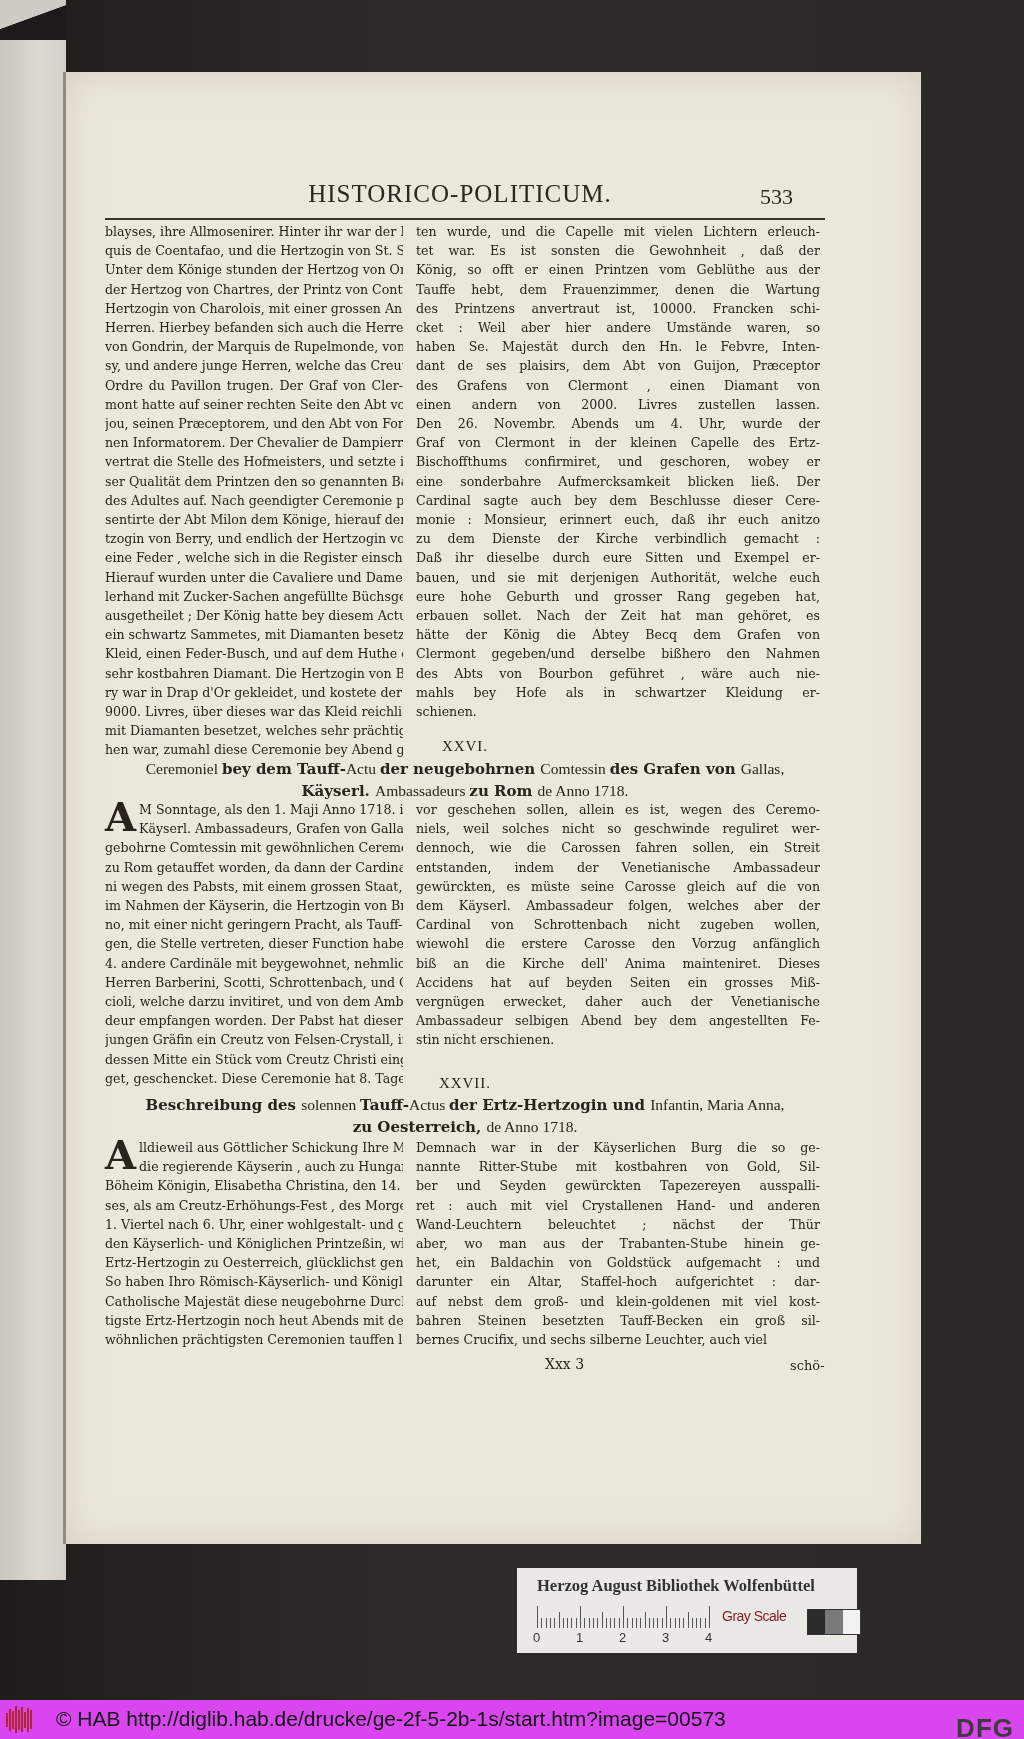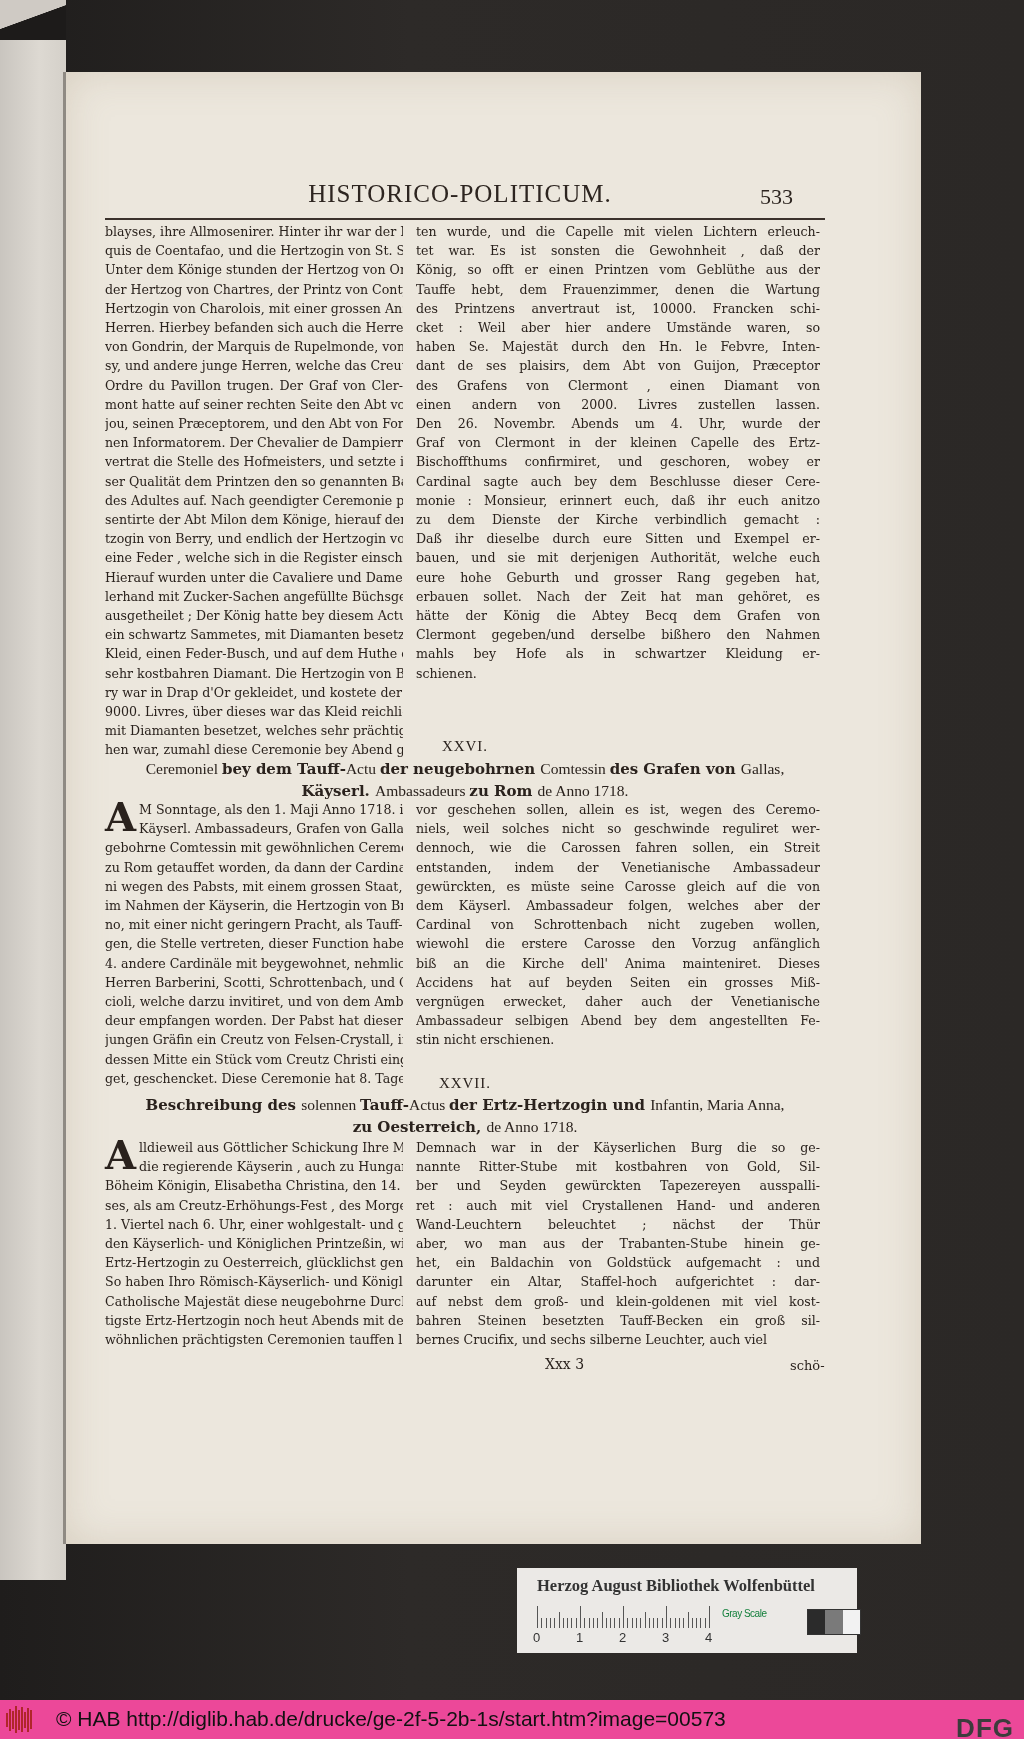--- a/index.html
+++ b/index.html
@@ -94,6 +94,7 @@
     <span class="ln">Den 26. Novembr. Abends um 4. Uhr, wurde der</span>
     <span class="ln">Graf von Clermont in der kleinen Capelle des Ertz-</span>
     <span class="ln">Bischoffthums confirmiret, und geschoren, wobey er</span>
+    <span class="ln">eine sonderbahre Aufmercksamkeit blicken ließ.  Der</span>
     <span class="ln">Cardinal sagte auch bey dem Beschlusse dieser Cere-</span>
     <span class="ln">monie : Monsieur, erinnert euch, daß ihr euch anitzo</span>
     <span class="ln">zu dem Dienste der Kirche verbindlich gemacht :</span>

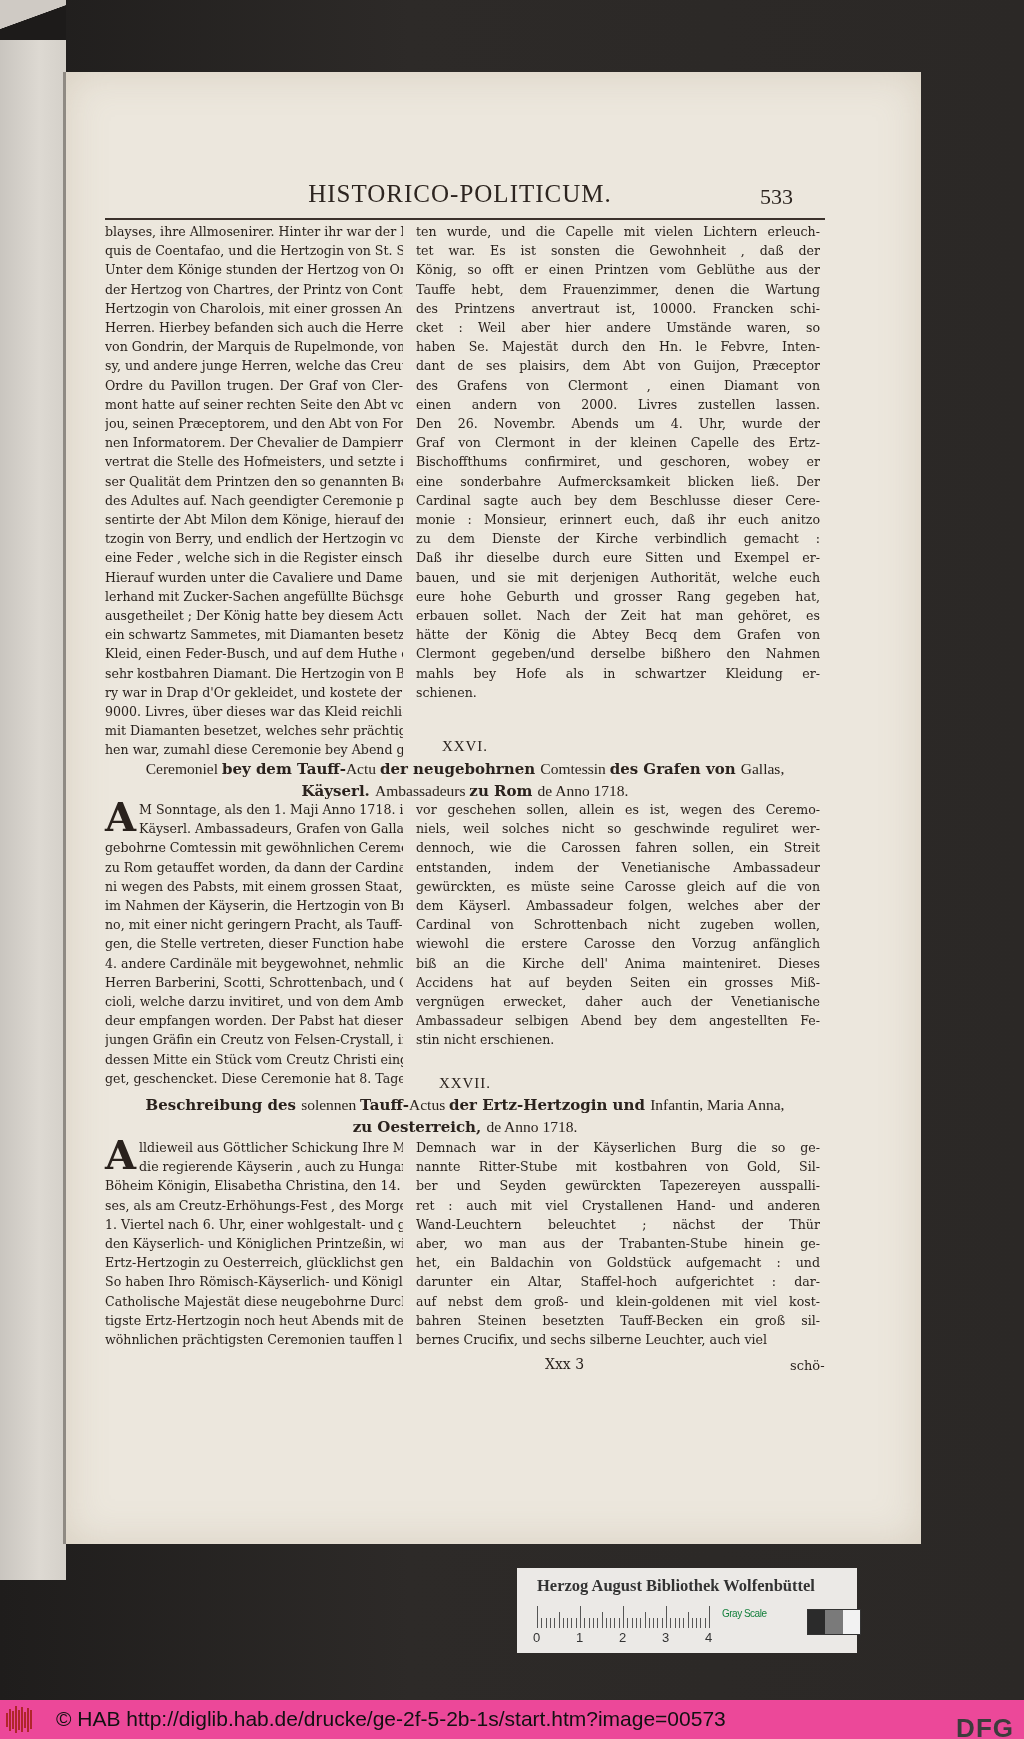--- a/index.html
+++ b/index.html
@@ -104,6 +104,7 @@
     <span class="ln">erbauen sollet.   Nach der Zeit hat man gehöret, es</span>
     <span class="ln">hätte der König die Abtey Becq dem Grafen von</span>
     <span class="ln">Clermont gegeben/und derselbe bißhero den Nahmen</span>
+    <span class="ln">des Abts von Bourbon geführet , wäre auch nie-</span>
     <span class="ln">mahls bey Hofe als in schwartzer Kleidung er-</span>
     <span class="ln last">schienen.</span>
   </div>

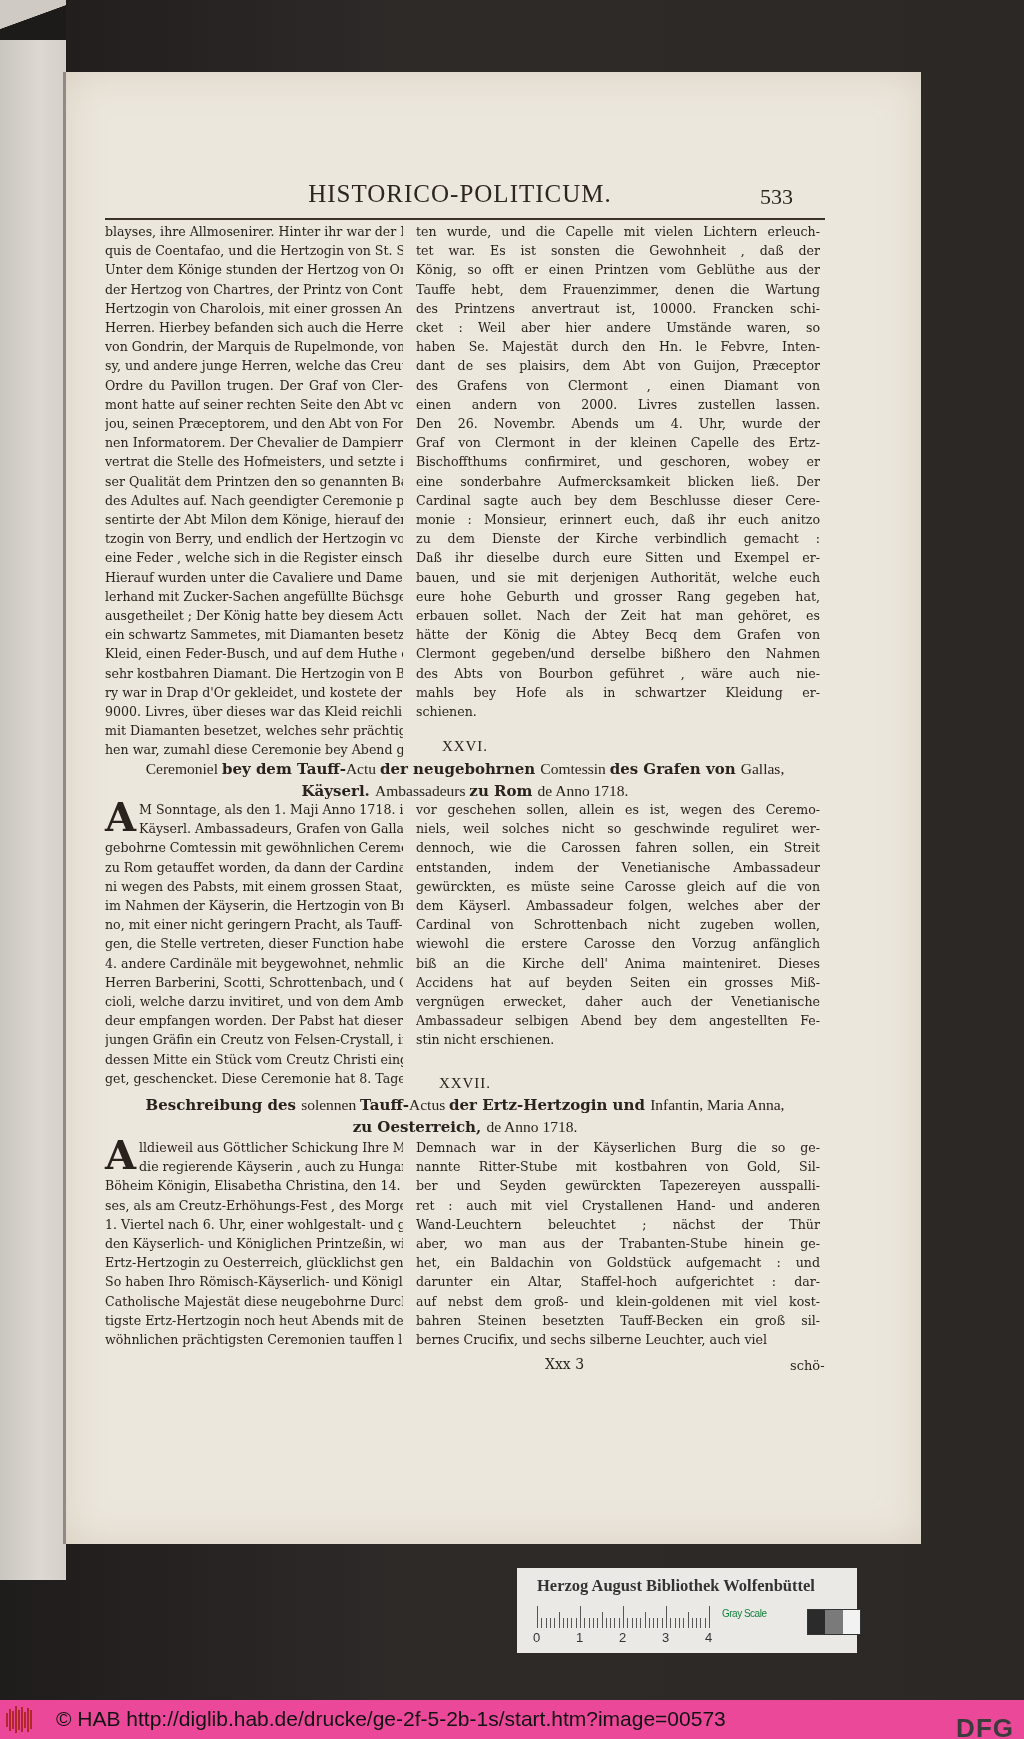--- a/index.html
+++ b/index.html
@@ -27,7 +27,7 @@
   .ruler .tick{position:absolute;bottom:0;width:1px;background:#555;}
   .ruler-labels{position:absolute;left:16px;top:62px;width:200px;height:18px;font-family:"Liberation Sans",sans-serif;font-size:13px;color:#333;}
   .ruler-labels span{position:absolute;}
-  .gray-label{position:absolute;left:205px;top:40px;font-family:"Liberation Sans",sans-serif;font-size:10px;color:#15803d;letter-spacing:-0.5px;}
+  .gray-label{position:absolute;left:205px;top:40px;font-family:"Liberation Sans",sans-serif;font-size:14px;color:#7f1d1d;letter-spacing:-0.5px;}
   .gray-scale{position:absolute;left:290px;top:41px;width:52px;height:24px;border:1px solid #333;display:flex;}
   .gray-scale div{flex:1;}
   .footer{position:absolute;left:0;top:1700px;width:1024px;height:39px;background:#ec4899;}

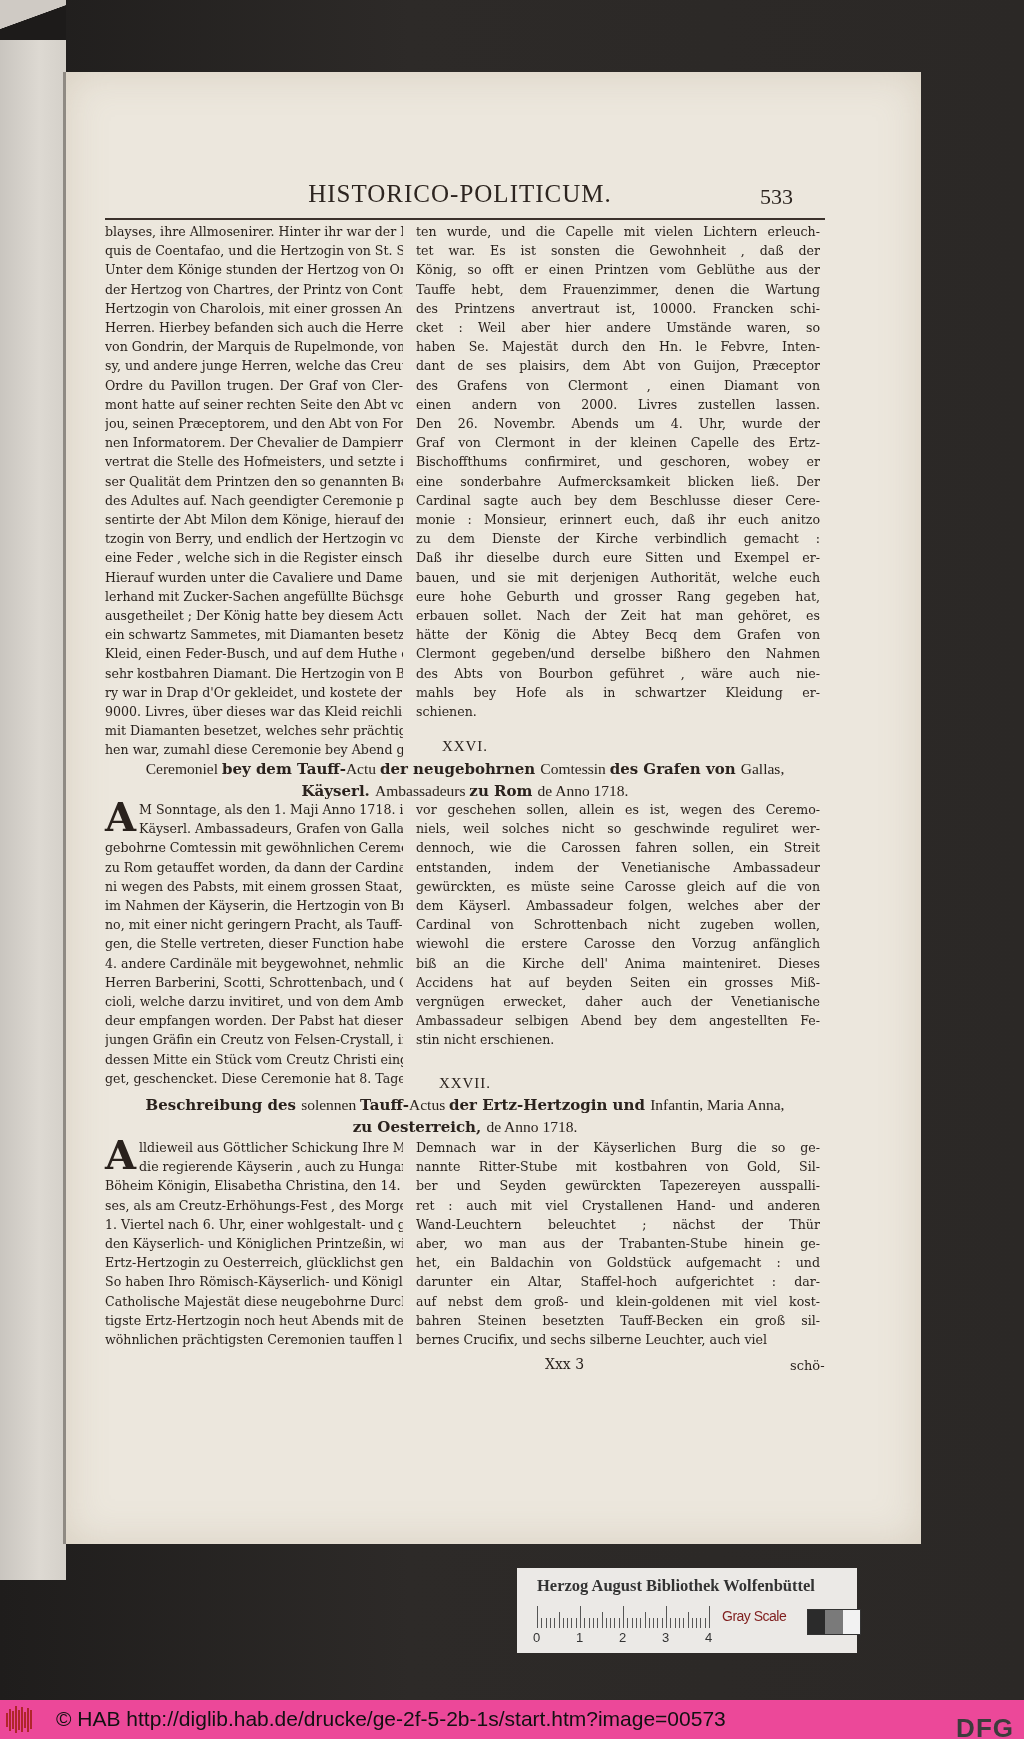--- a/index.html
+++ b/index.html
@@ -30,7 +30,7 @@
   .gray-label{position:absolute;left:205px;top:40px;font-family:"Liberation Sans",sans-serif;font-size:14px;color:#7f1d1d;letter-spacing:-0.5px;}
   .gray-scale{position:absolute;left:290px;top:41px;width:52px;height:24px;border:1px solid #333;display:flex;}
   .gray-scale div{flex:1;}
-  .footer{position:absolute;left:0;top:1700px;width:1024px;height:39px;background:#ec4899;}
+  .footer{position:absolute;left:0;top:1700px;width:1024px;height:39px;background:#d946ef;}
   .footer-logo{position:absolute;left:6px;top:6px;width:26px;height:27px;}
   .footer-logo span{position:absolute;top:0;width:2px;background:#b0262a;}
   .footer-text{position:absolute;left:56px;top:7px;font-family:"Liberation Sans",sans-serif;font-size:21px;color:#111;white-space:nowrap;}

